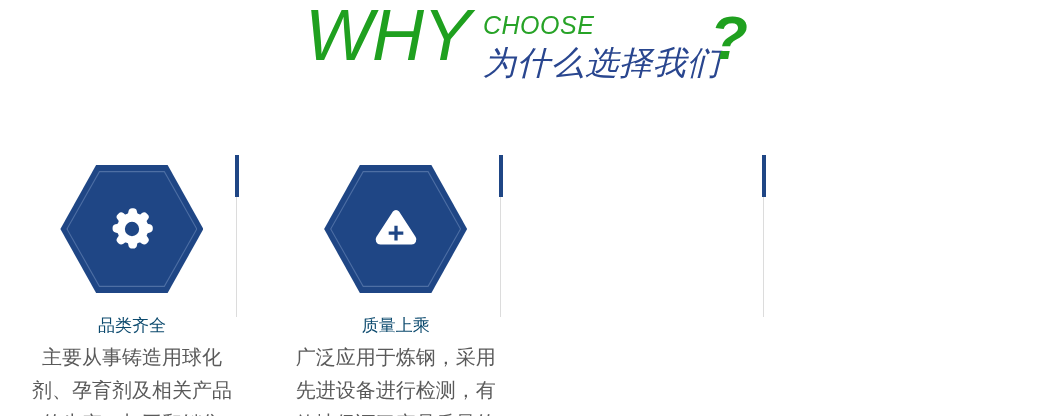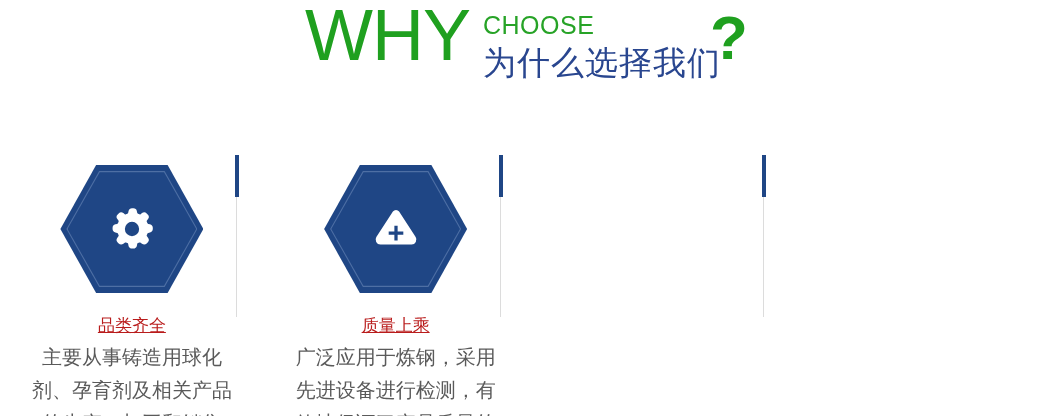--- a/index.html
+++ b/index.html
@@ -22,6 +22,7 @@
     top: 0;
     width: 1055px;
     height: 96px;
+    font-style: italic;
   }
   .header-inner {
     position: absolute;

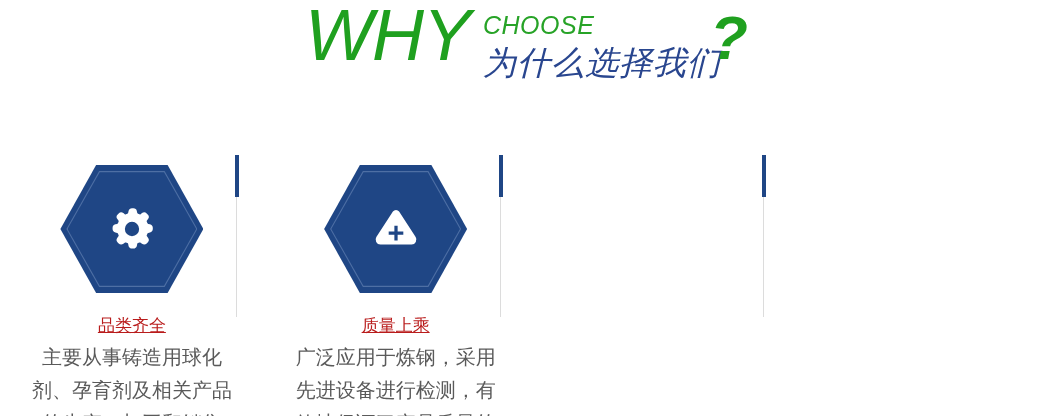--- a/index.html
+++ b/index.html
@@ -152,10 +152,9 @@
     margin-top: 22px;
     font-size: 17px;
     line-height: 22px;
-    color: #b91c1c;
+    color: #0c4a6e;
     text-align: right;
     white-space: nowrap;
-    text-decoration: underline;
   }
   .card-desc {
     margin-top: 4px;

